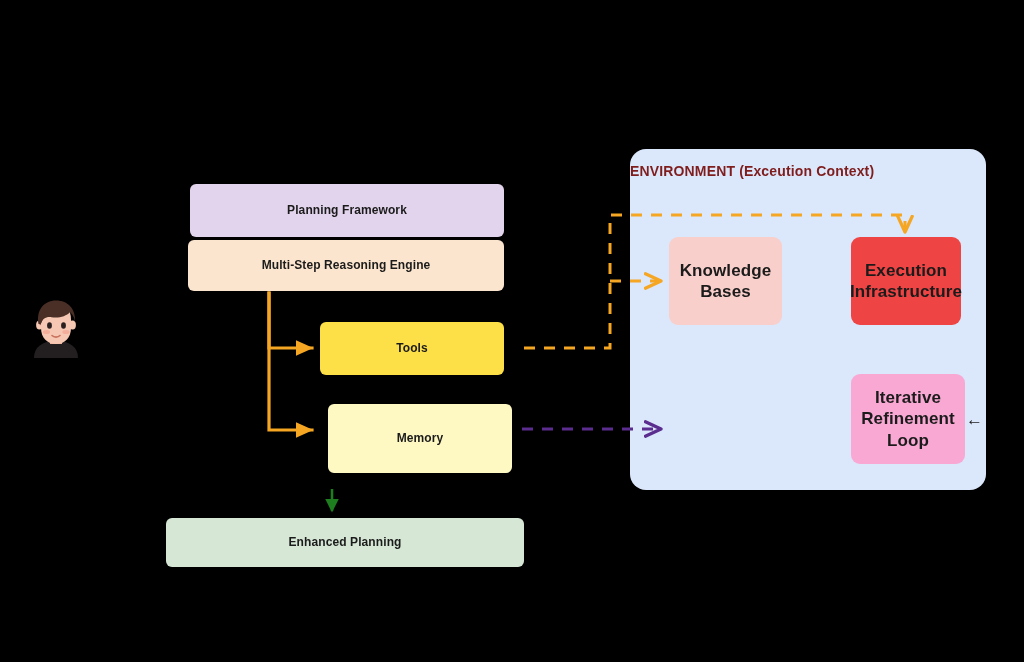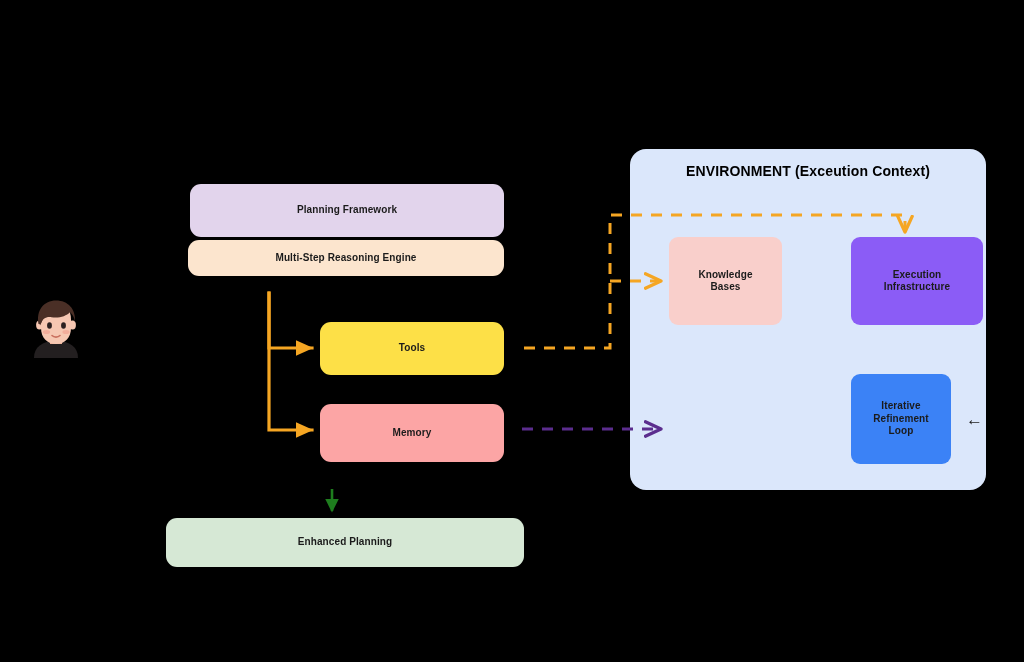--- a/index.html
+++ b/index.html
@@ -50,10 +50,10 @@
     top: 14px;
     left: 0;
     width: 100%;
-    text-align: center;
+    text-align: left;
     font-size: 14px;
     font-weight: bold;
-    color: #000000;
+    color: #7f1d1d;
     letter-spacing: 0.15px;
   }
 

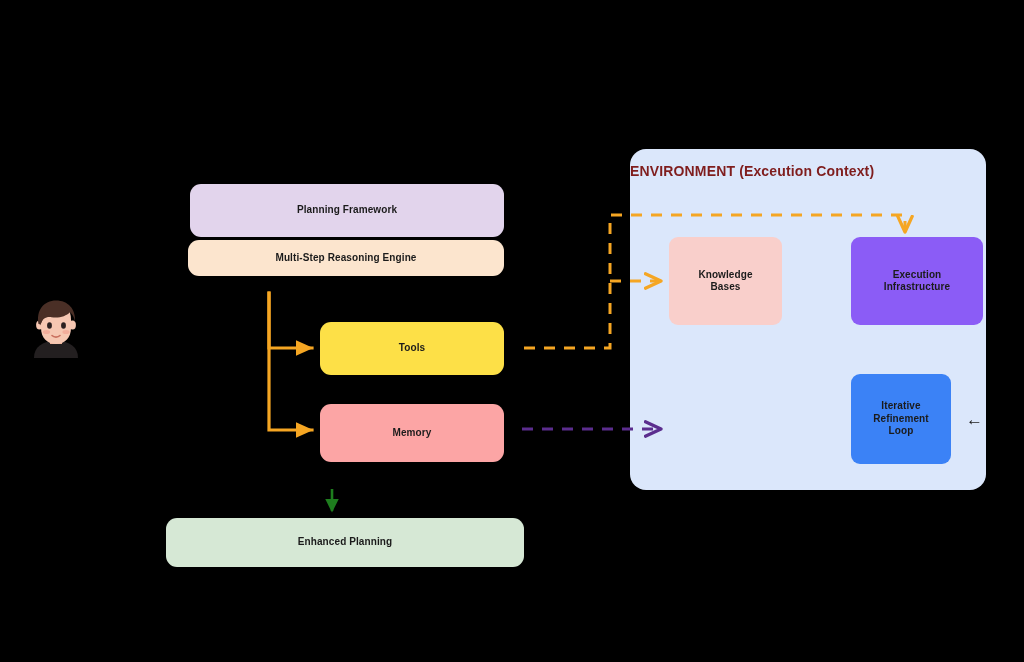--- a/index.html
+++ b/index.html
@@ -36,7 +36,7 @@
     line-height: 1.25;
     padding: 4px 8px;
   }
-  .node.wide  { font-size: 10px; border-radius: 11px; }
+  .node.wide  { font-size: 12px; border-radius: 6px; }
   .node.inner { font-size: 10px; border-radius: 9px; }
 
   

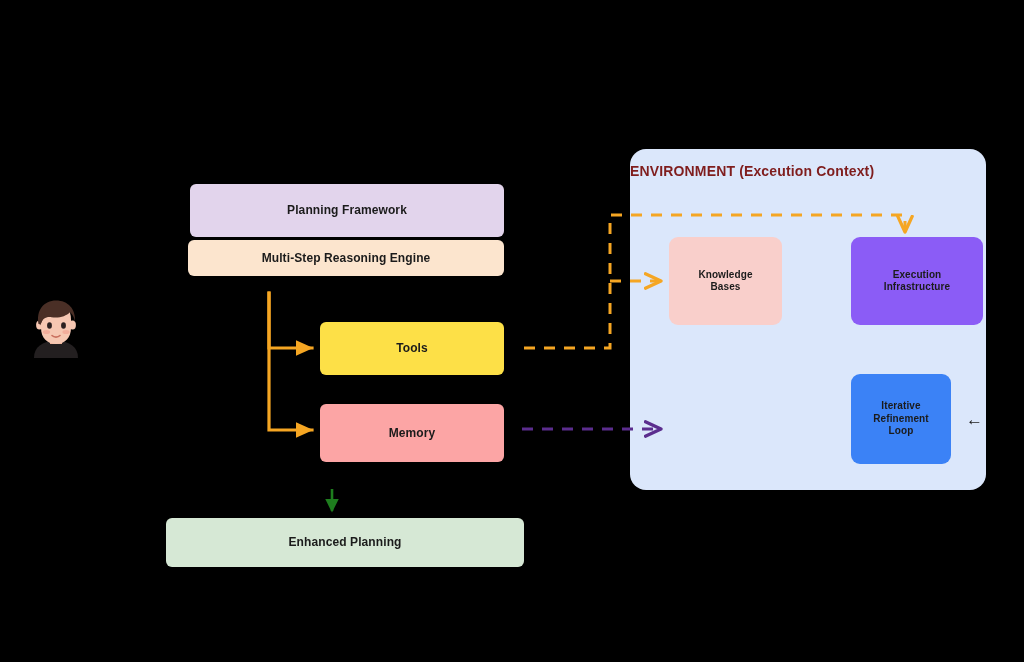--- a/index.html
+++ b/index.html
@@ -168,7 +168,7 @@
   <div class="node wide" style="left: 190px; top: 184px; width: 314px; height: 53px; background: rgb(226, 212, 236);">
     <span>Planning Framework</span>
   </div>
-  <div class="node wide" style="left: 188px; top: 240px; width: 316px; height: 36px; background: rgb(252, 229, 206);">
+  <div class="node wide" style="left: 188px; top: 240px; width: 316px; height: 51px; background: rgb(252, 229, 206);">
     <span>Multi-Step Reasoning Engine</span>
   </div>
   <div class="node wide" style="left: 320px; top: 322px; width: 184px; height: 53px; background: #fde047;">

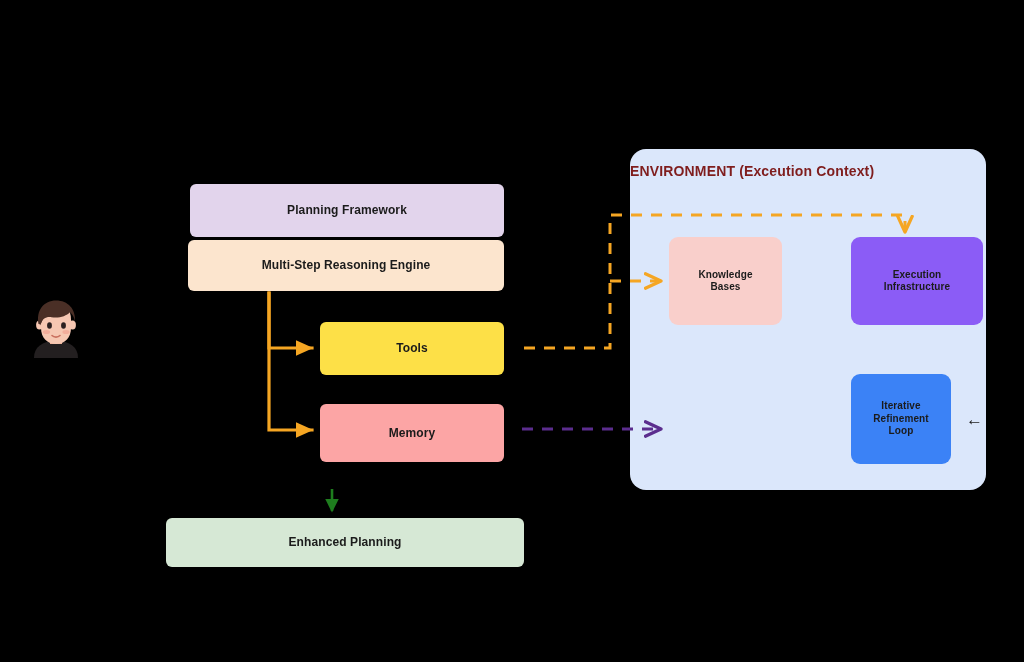--- a/index.html
+++ b/index.html
@@ -37,7 +37,7 @@
     padding: 4px 8px;
   }
   .node.wide  { font-size: 12px; border-radius: 6px; }
-  .node.inner { font-size: 10px; border-radius: 9px; }
+  .node.inner { font-size: 17px; border-radius: 9px; }
 
   
   #env-panel {

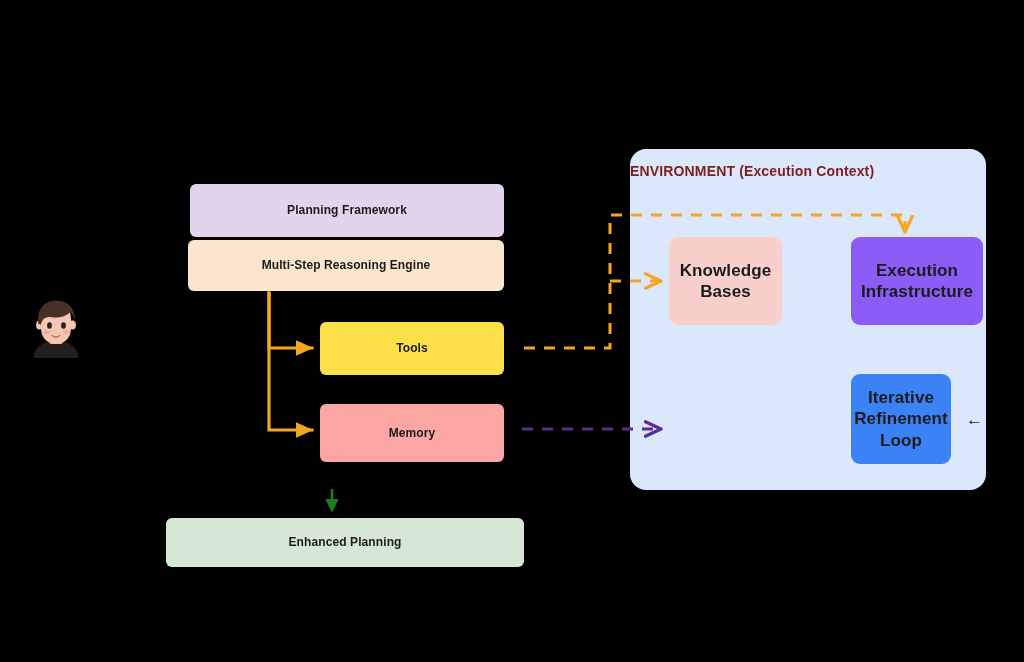--- a/index.html
+++ b/index.html
@@ -184,7 +184,7 @@
   <div class="node inner" style="left: 669px; top: 237px; width: 113px; height: 88px; background: rgb(249, 207, 203);">
     <span>Knowledge<br>Bases</span>
   </div>
-  <div class="node inner" style="left: 851px; top: 237px; width: 132px; height: 88px; background: #8b5cf6;">
+  <div class="node inner" style="left: 851px; top: 237px; width: 110px; height: 88px; background: #ef4444;">
     <span>Execution<br>Infrastructure</span>
   </div>
   <div class="node inner" style="left: 851px; top: 374px; width: 100px; height: 90px; background: #3b82f6;">

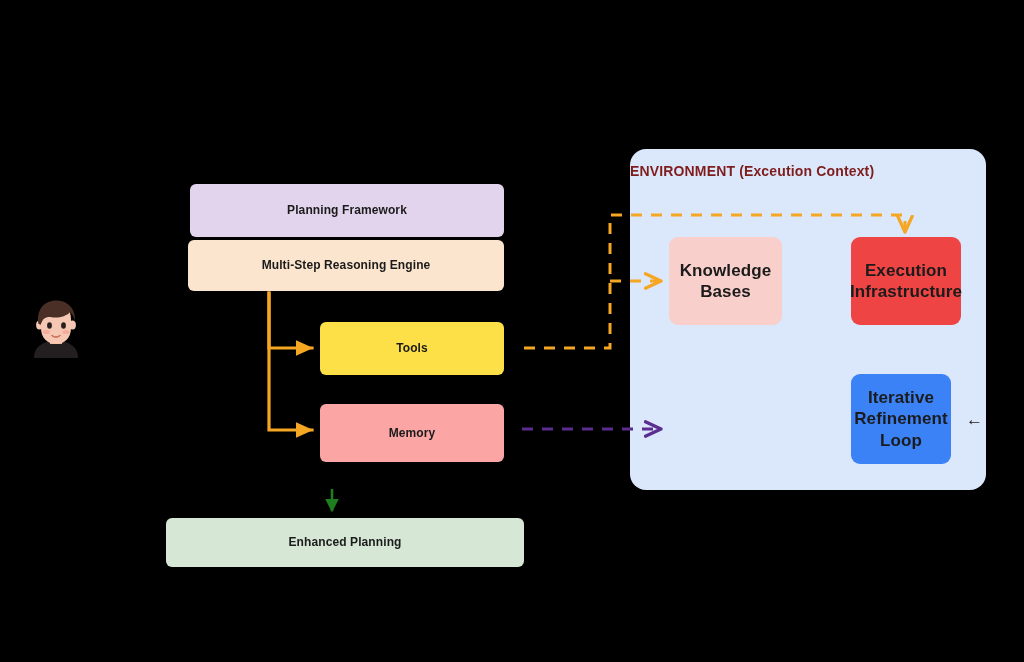--- a/index.html
+++ b/index.html
@@ -187,7 +187,7 @@
   <div class="node inner" style="left: 851px; top: 237px; width: 110px; height: 88px; background: #ef4444;">
     <span>Execution<br>Infrastructure</span>
   </div>
-  <div class="node inner" style="left: 851px; top: 374px; width: 100px; height: 90px; background: #3b82f6;">
+  <div class="node inner" style="left: 851px; top: 374px; width: 114px; height: 90px; background: #f9a8d4;">
     <span>Iterative<br>Refinement<br>Loop</span>
   </div>
 

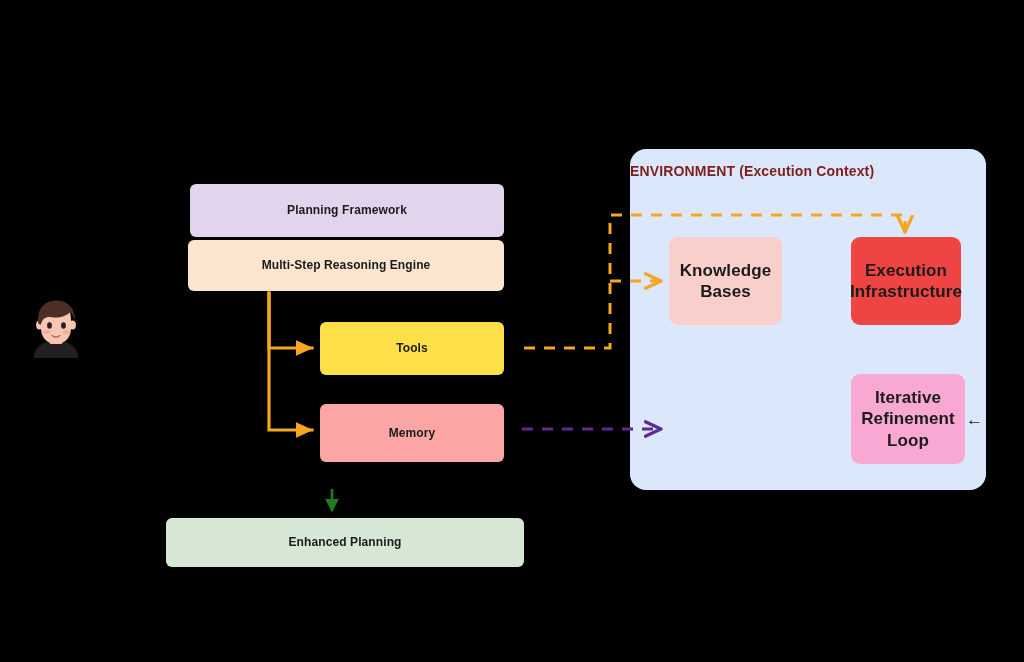--- a/index.html
+++ b/index.html
@@ -174,7 +174,7 @@
   <div class="node wide" style="left: 320px; top: 322px; width: 184px; height: 53px; background: #fde047;">
     <span>Tools</span>
   </div>
-  <div class="node wide" style="left: 320px; top: 404px; width: 184px; height: 58px; background: #fca5a5;">
+  <div class="node wide" style="left: 328px; top: 404px; width: 184px; height: 69px; background: #fef9c3;">
     <span>Memory</span>
   </div>
   <div class="node wide" style="left: 166px; top: 518px; width: 358px; height: 49px; background: rgb(214, 232, 213);">

